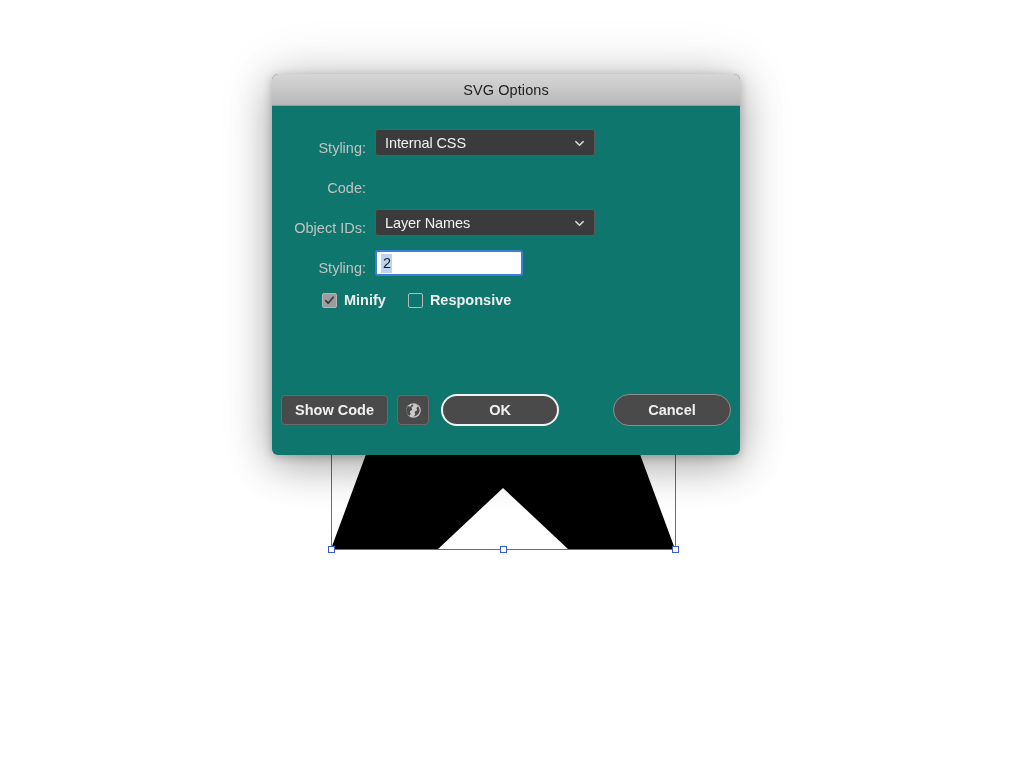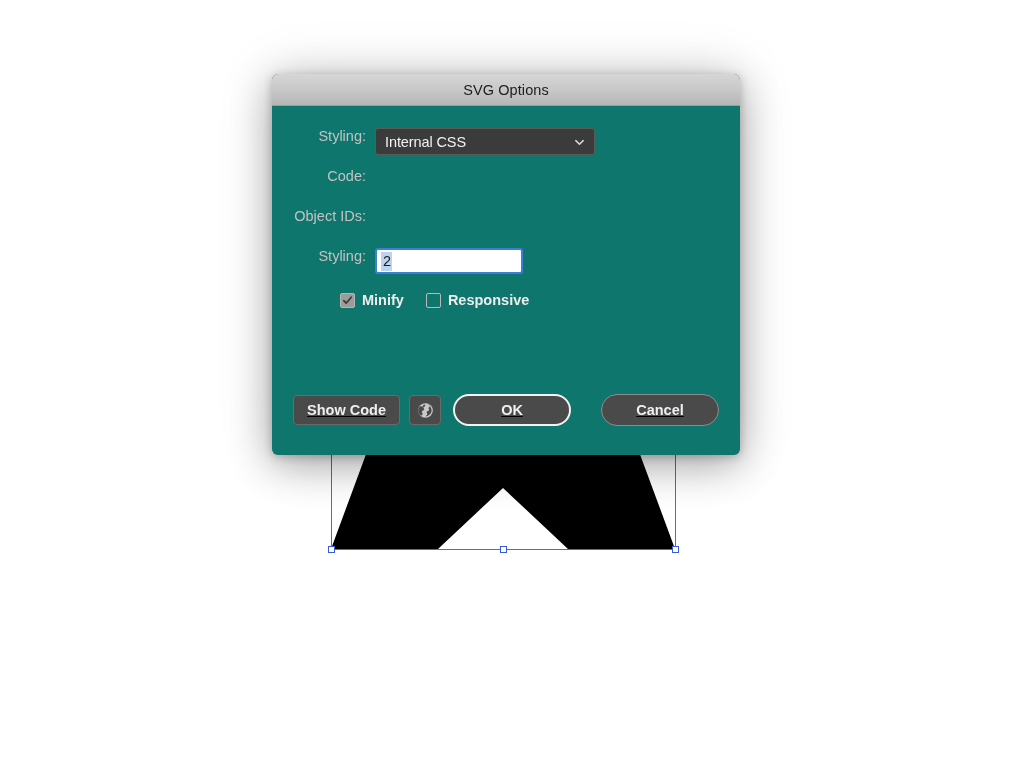--- a/index.html
+++ b/index.html
@@ -91,7 +91,7 @@
   
   .row {
     display: flex;
-    align-items: flex-start;
+    align-items: flex-end;
     margin-bottom: 12px;
     height: 28px;
   }

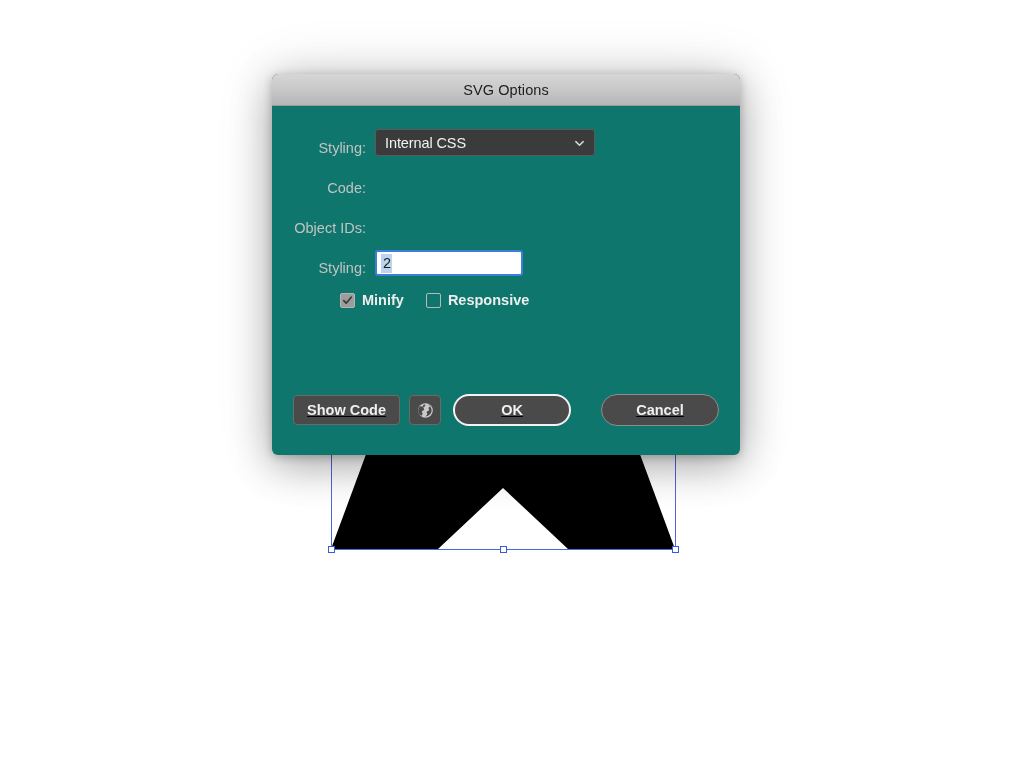--- a/index.html
+++ b/index.html
@@ -293,6 +293,16 @@
 
     <div class="row">
       <div class="row-label">Object IDs:</div>
+      <div class="field-wrap">
+        <div class="select-box">
+          <span class="select-text">Layer Names</span>
+          <span class="chev">
+            <svg viewBox="0 0 12 12">
+                <path d="M2 4.5 L6 8.5 L10 4.5" stroke="#d8d8d8" stroke-width="1.6" fill="none" stroke-linecap="round" stroke-linejoin="round"></path>
+              </svg>
+          </span>
+        </div>
+      </div>
     </div>
 
     <div class="row">

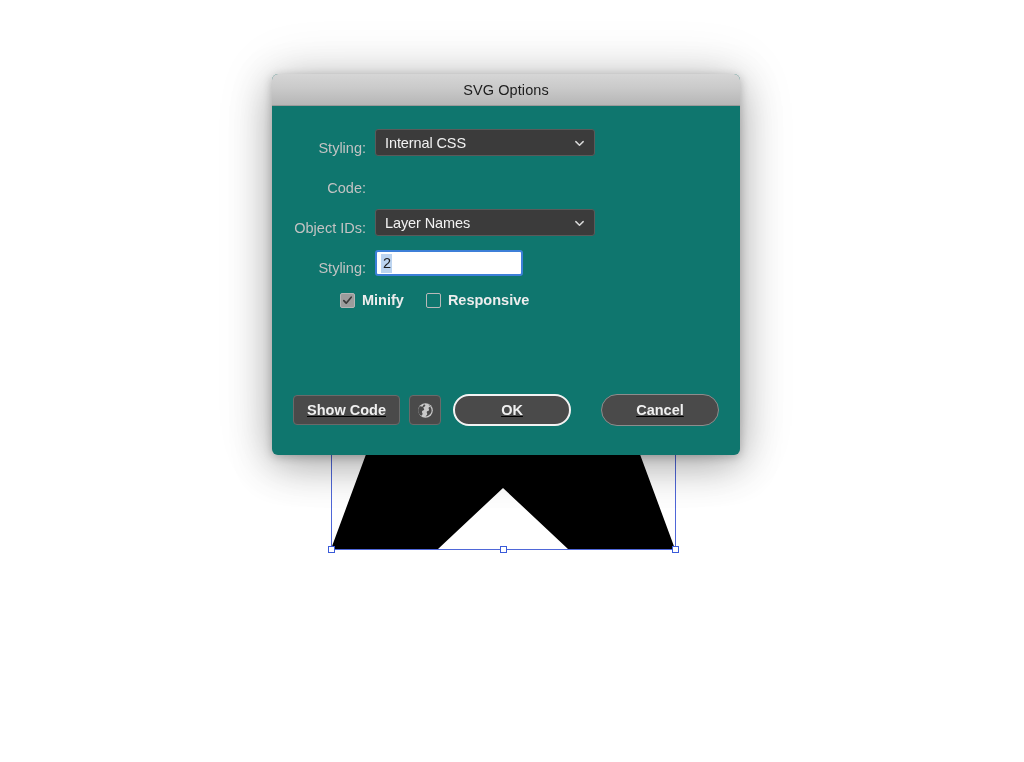--- a/index.html
+++ b/index.html
@@ -159,7 +159,7 @@
     display: flex;
     align-items: center;
     margin-top: 16px;
-    padding-left: 68px;
+    padding-left: 50px;
   }
   .cb-group {
     display: flex;

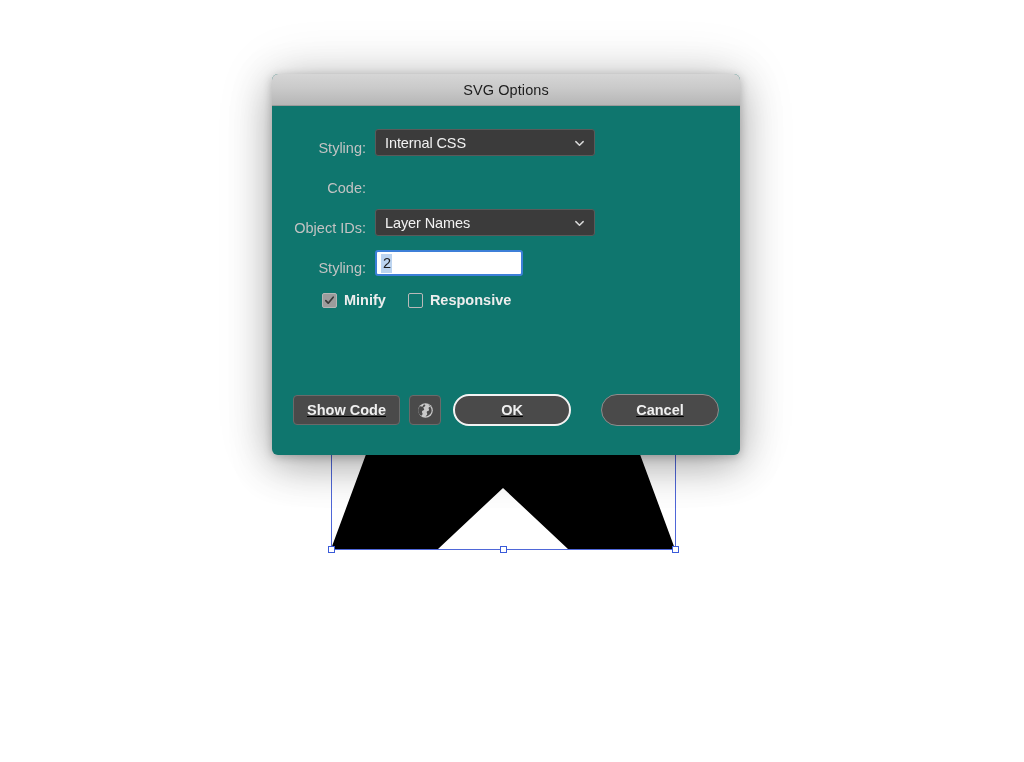--- a/index.html
+++ b/index.html
@@ -200,9 +200,8 @@
     bottom: 28px;
     display: flex;
     align-items: center;
-    padding: 0 21px;
-    box-sizing: border-box;
-    text-decoration: underline;
+    padding: 0 9px;
+    box-sizing: border-box;
   }
   .btn {
     font-size: 14.5px;

